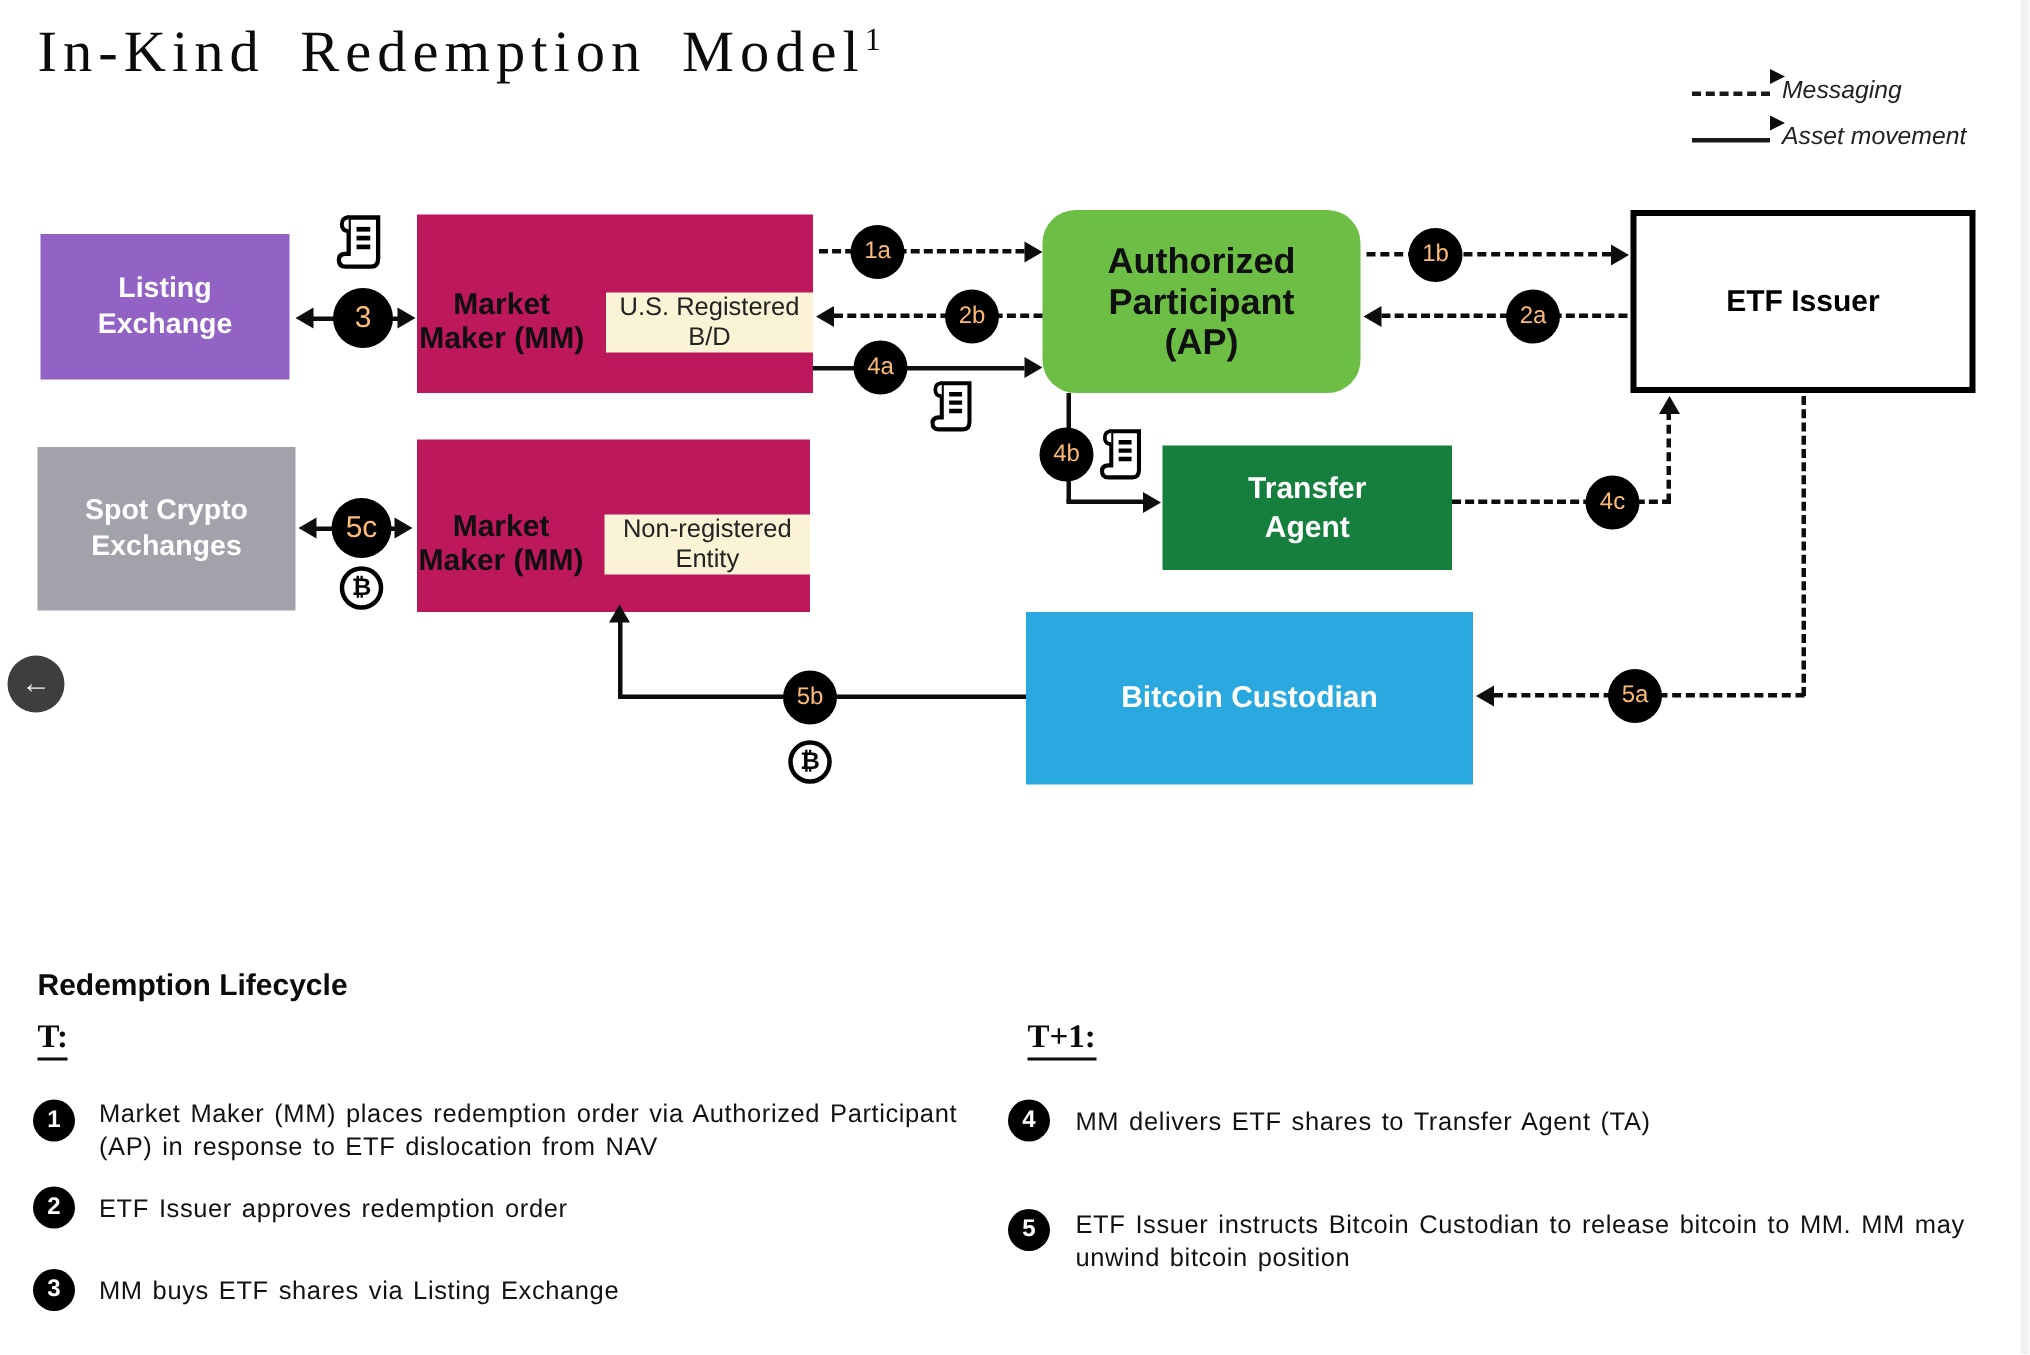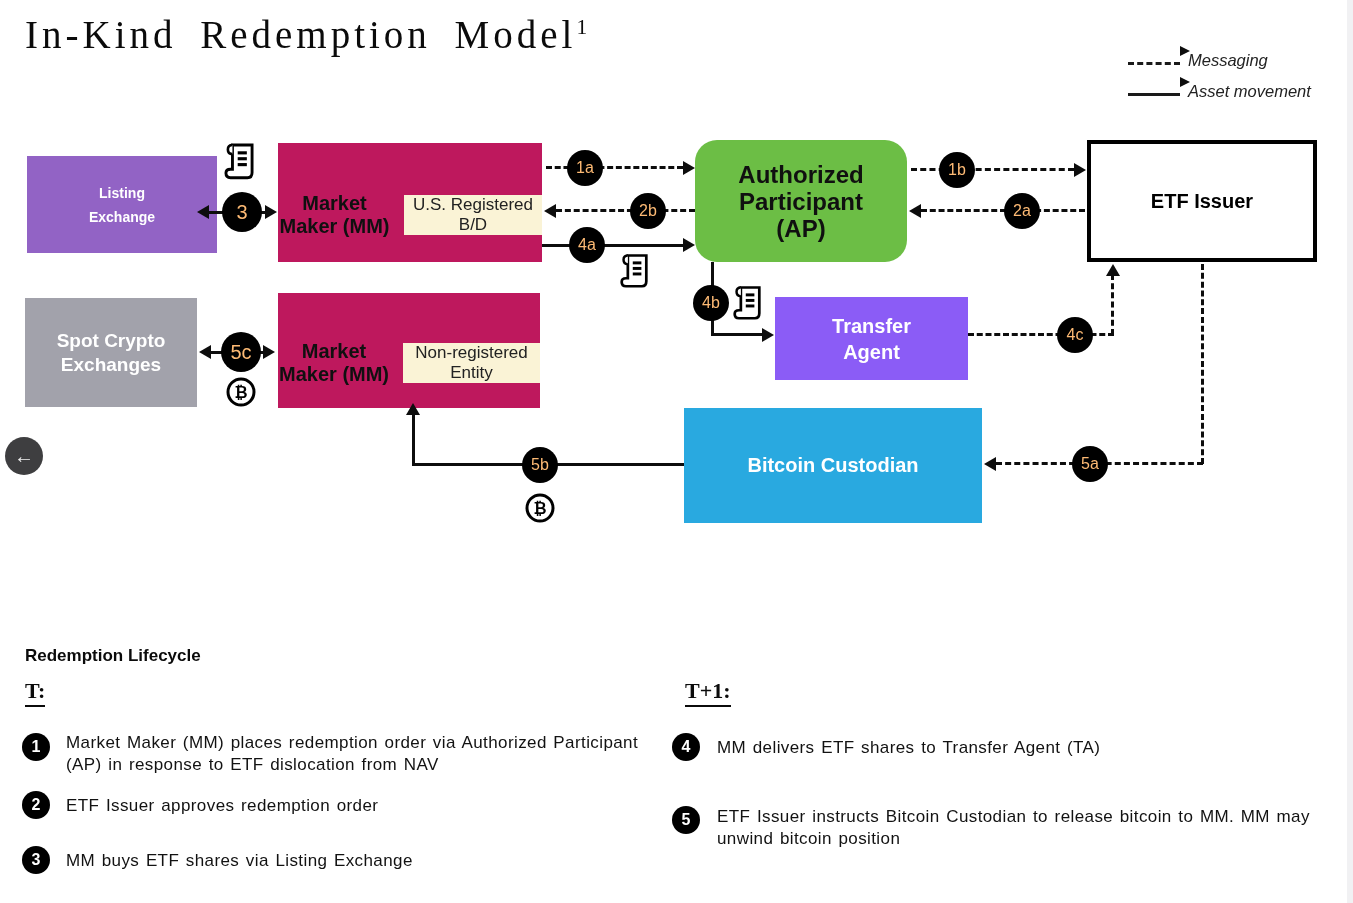--- a/index.html
+++ b/index.html
@@ -27,7 +27,7 @@
     display:flex; align-items:center; justify-content:center; text-align:center;
     font-weight:bold; white-space:pre-line;
   }
-  .n-listing { left:27px; top:156px; width:190px; height:97px; background:#9263C5; color:#fff; font-size:14px; line-height:24px; }
+  .n-listing { left:27px; top:156px; width:166px; height:97px; background:#9263C5; color:#fff; font-size:19px; line-height:24px; }
   .n-spot    { left:25px; top:298px; width:172px; height:109px; background:#A2A2AB; color:#fff; font-size:19px; line-height:24px; }
   .n-ap      { left:695px; top:140px; width:212px; height:122px; background:#6CBE45; color:#101010; font-size:24px; line-height:27px;border-radius:22px; }
   .n-etf     { left:1087px; top:140px; width:230px; height:122px; background:#fff; border:4px solid #000; color:#000; font-size:20px; }

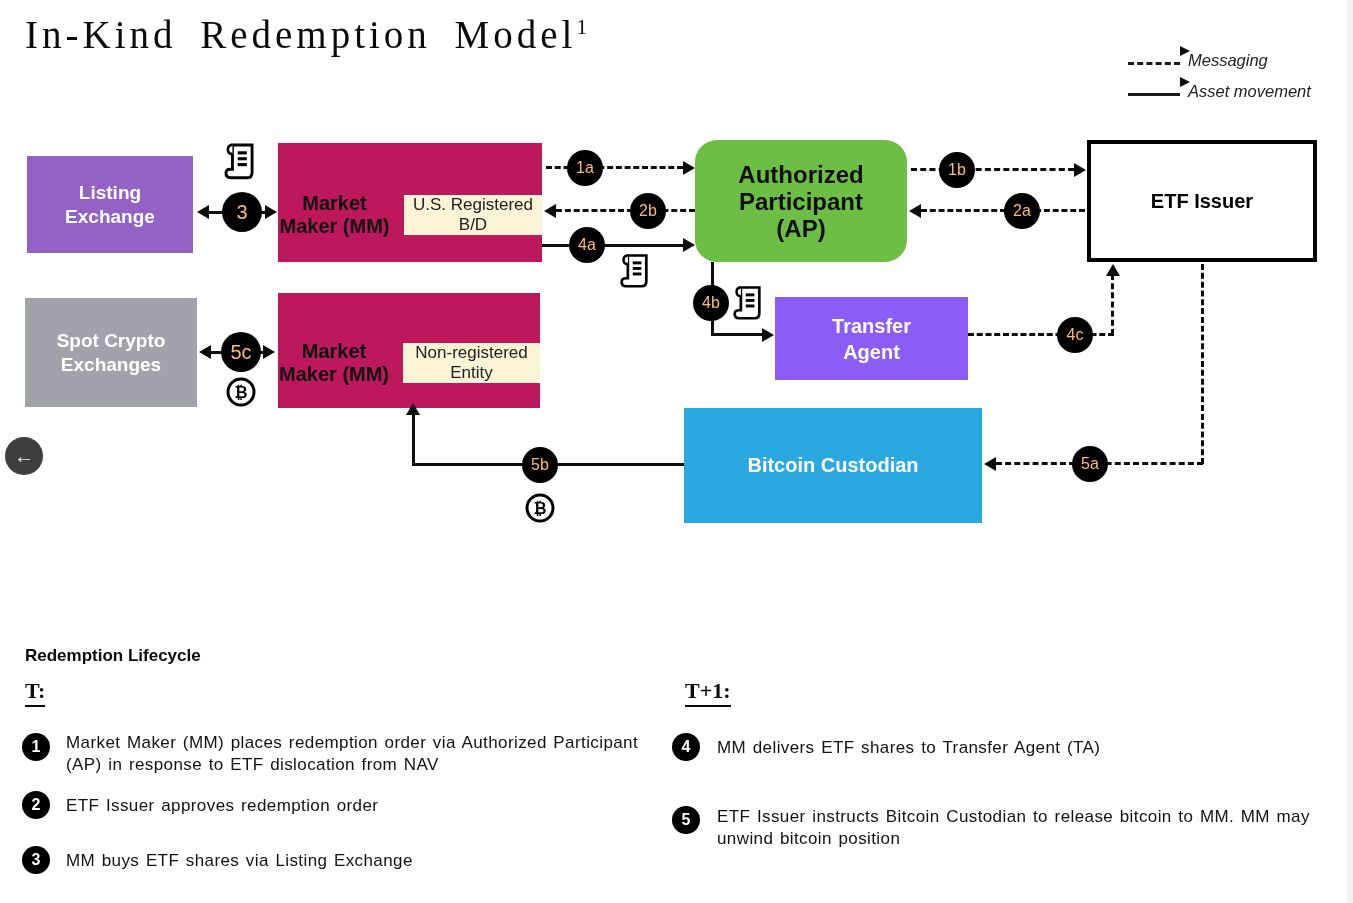--- a/index.html
+++ b/index.html
@@ -31,7 +31,7 @@
   .n-spot    { left:25px; top:298px; width:172px; height:109px; background:#A2A2AB; color:#fff; font-size:19px; line-height:24px; }
   .n-ap      { left:695px; top:140px; width:212px; height:122px; background:#6CBE45; color:#101010; font-size:24px; line-height:27px;border-radius:22px; }
   .n-etf     { left:1087px; top:140px; width:230px; height:122px; background:#fff; border:4px solid #000; color:#000; font-size:20px; }
-  .n-ta      { left:775px; top:297px; width:193px; height:83px; background:#8b5cf6; color:#fff; font-size:20px; line-height:26px; }
+  .n-ta      { left:775px; top:297px; width:193px; height:83px; background:#15803d; color:#fff; font-size:20px; line-height:26px; }
   .n-btc     { left:684px; top:408px; width:298px; height:115px; background:#29A9E0; color:#fff; font-size:20px; }
   .n-mm {
     background:#be185d; color:#101010;

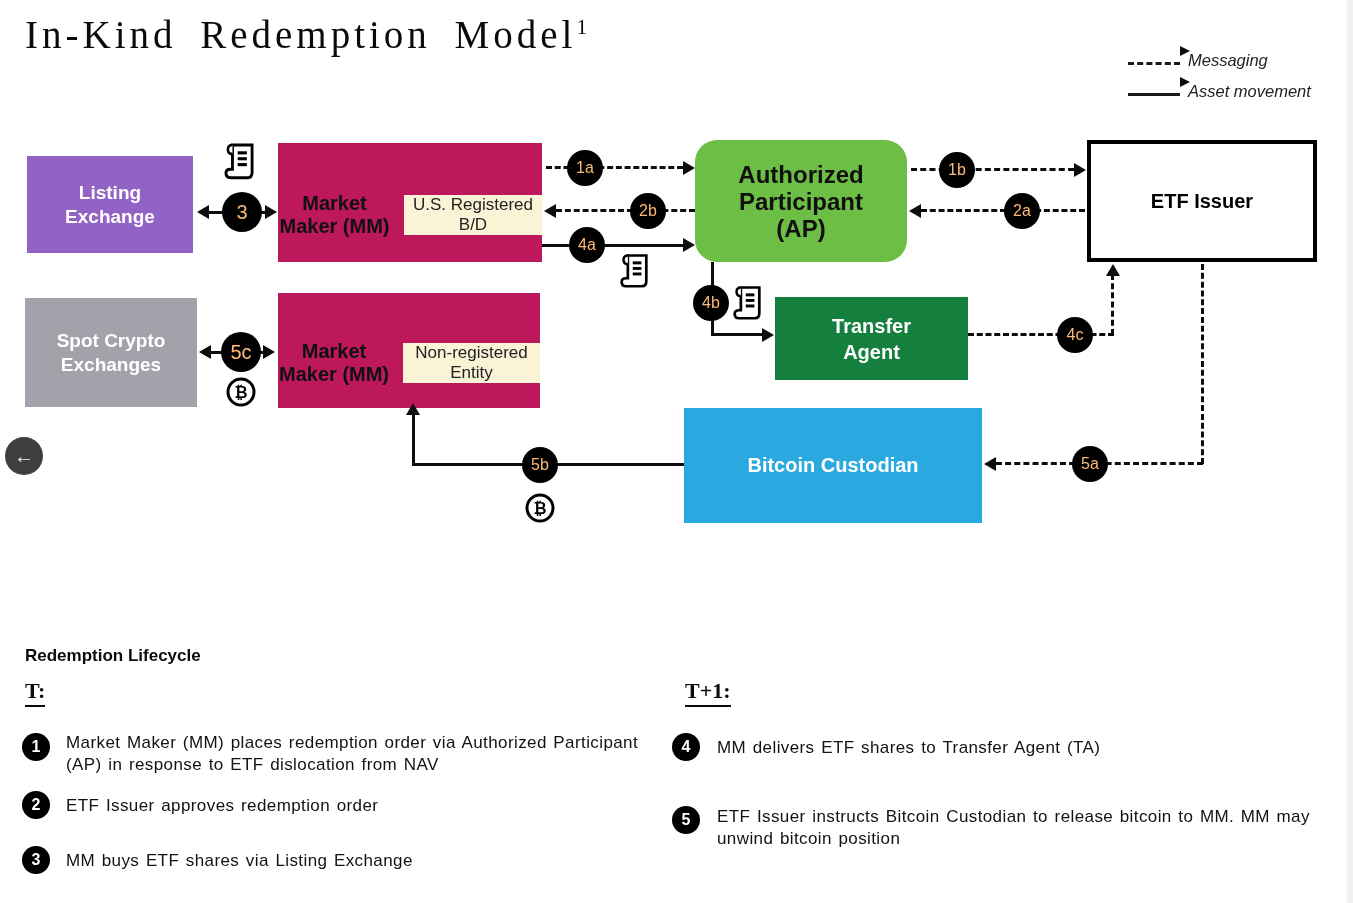--- a/index.html
+++ b/index.html
@@ -70,7 +70,7 @@
   }
   .scroll-icon { position:absolute; z-index:6; }
   
-  .lc-heading { position:absolute; left:25px; top:646px; font-size:17px; font-weight:bold; color:#0b0b0b; }
+  .lc-heading { position:absolute; left:25px; top:646px; font-size:20px; font-weight:bold; color:#0b0b0b; }
   .lc-col-label {
     position:absolute; font-family:"Liberation Serif", serif; font-weight:bold;
     font-size:22px; color:#0b0b0b; border-bottom:2.5px solid #0b0b0b; padding-bottom:1px;

